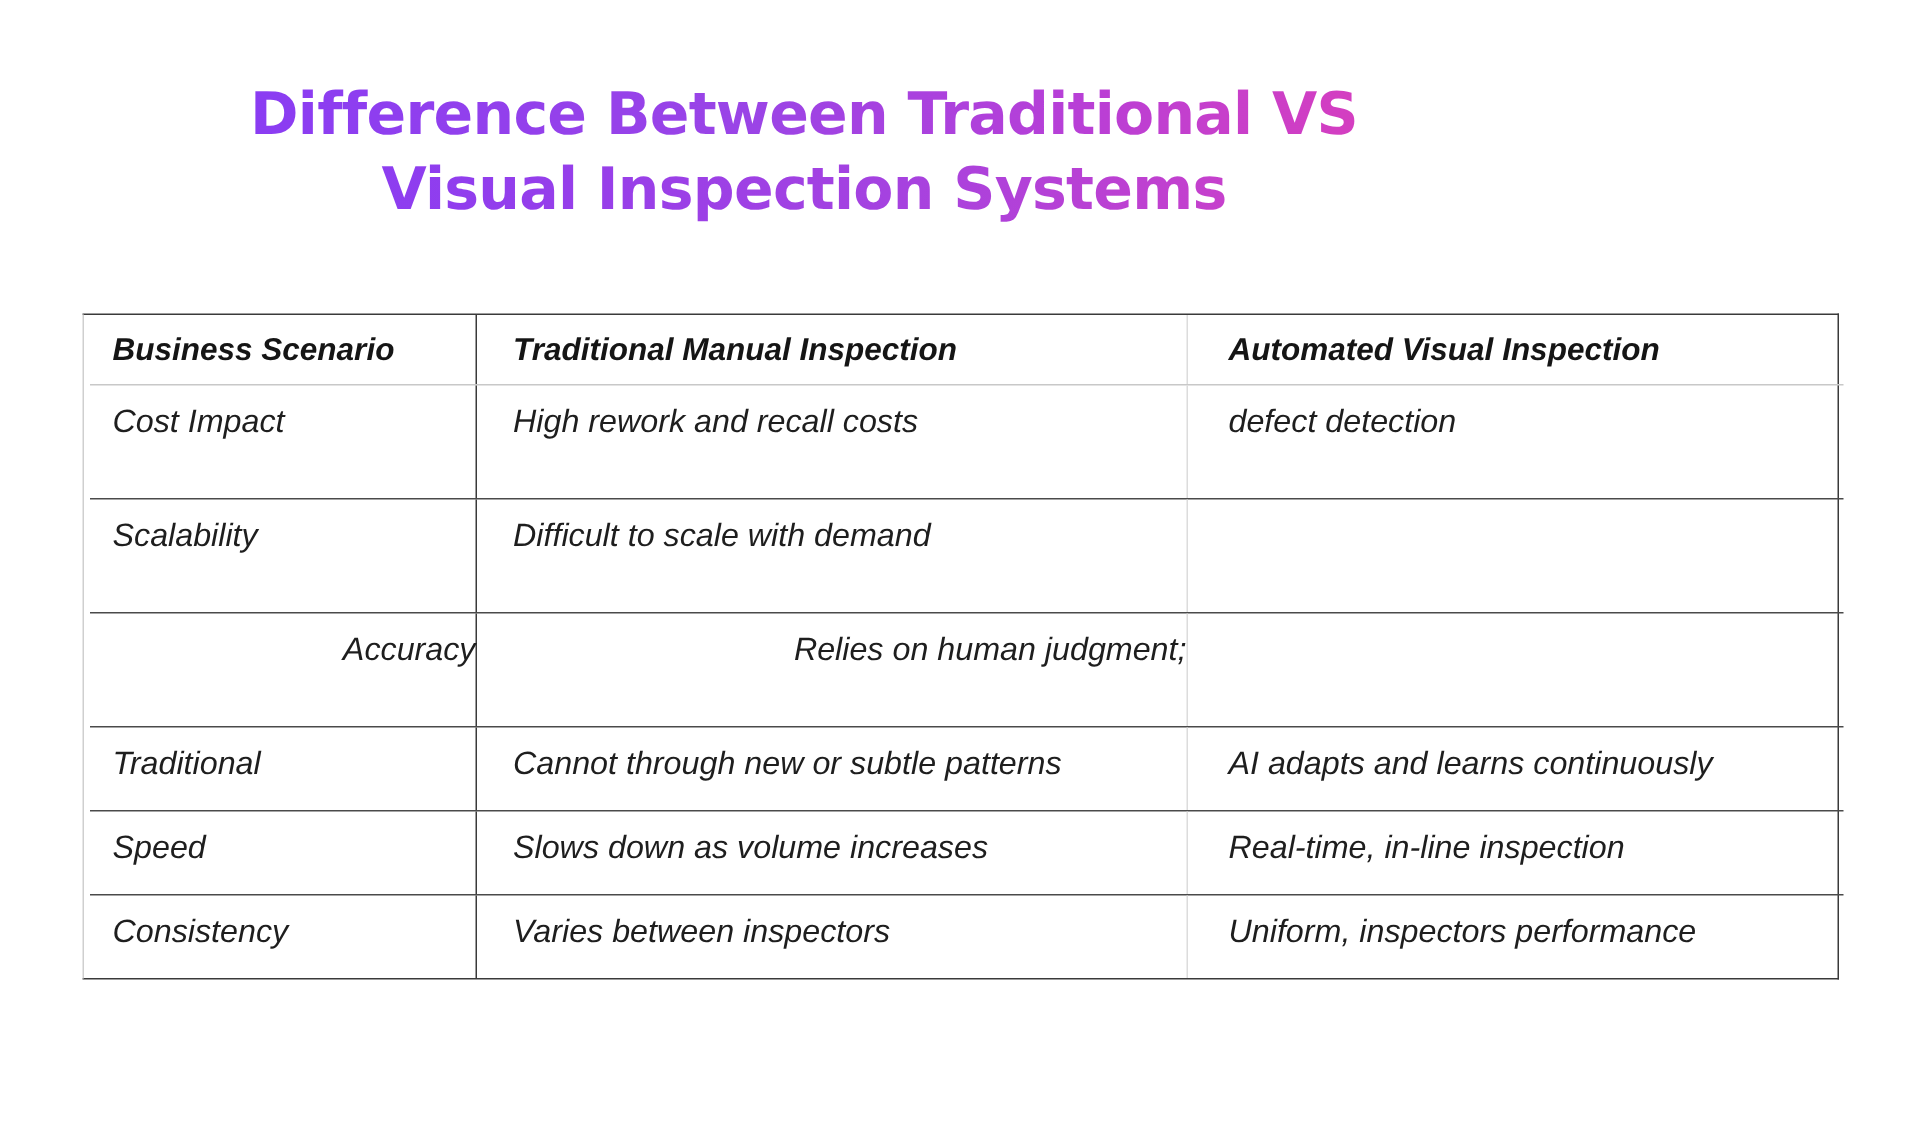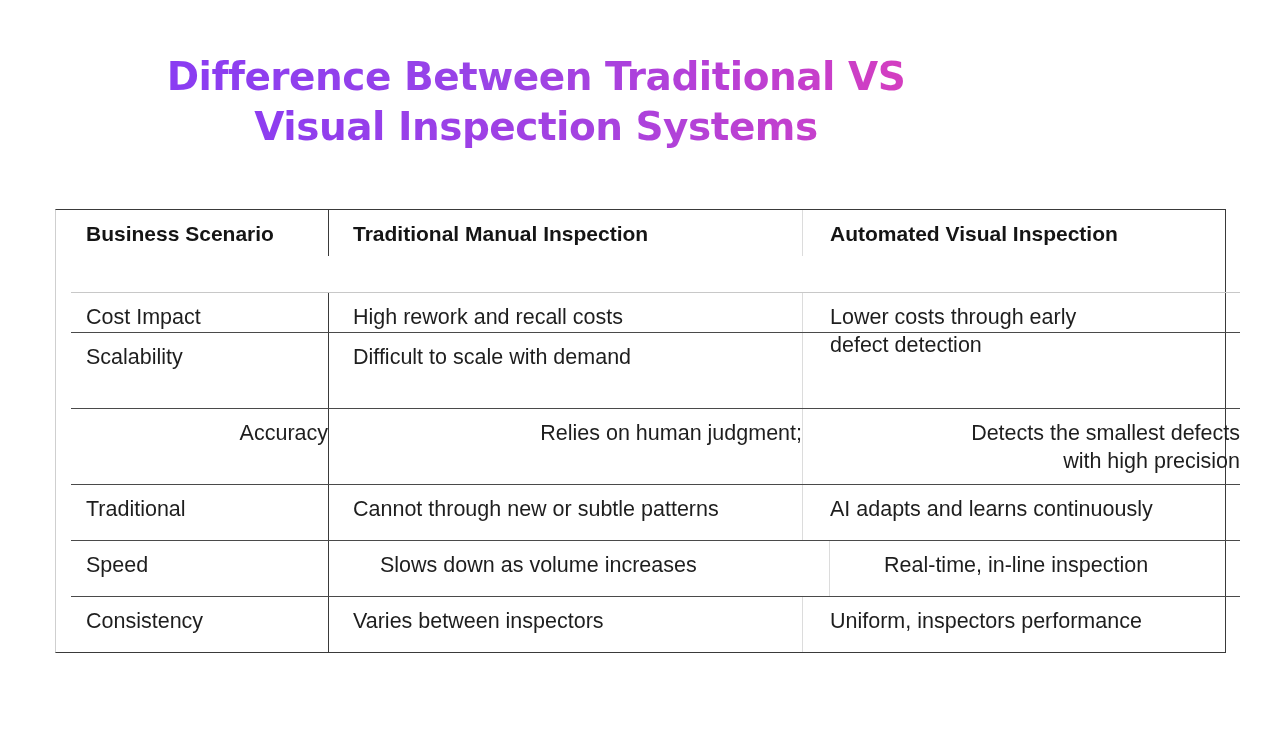--- a/index.html
+++ b/index.html
@@ -29,7 +29,7 @@
     border-bottom: 1.5px solid #3a3a3a;
     border-left: 1.5px solid #cfcfcf;
   }
-  .row { position: absolute; left: 15px; width: 100%; display: flex; }
+  .row { position: absolute; left: 4px; width: 100%; display: flex; font-style: italic; }
   .row.sep { border-top: 1.5px solid #4a4a4a; }
   .row.hsep { border-top: 1.5px solid #c8c8c8; margin-top: 36px; }
 

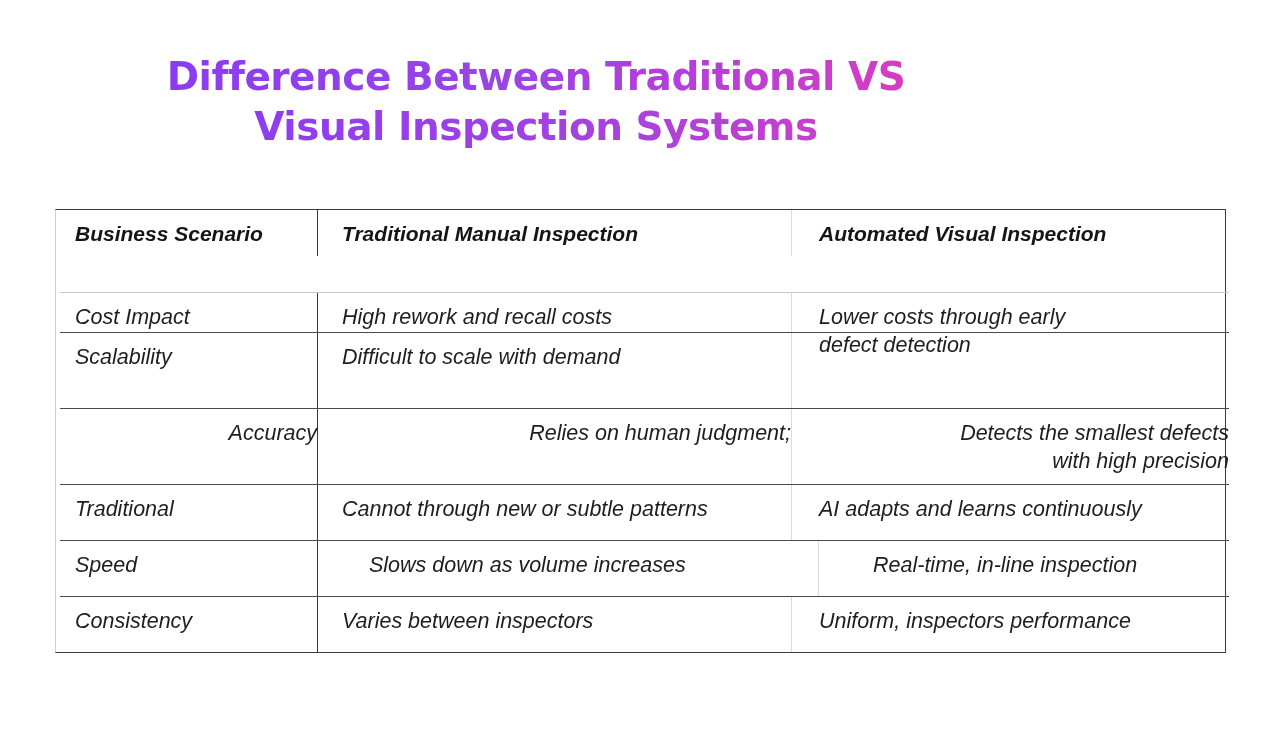--- a/index.html
+++ b/index.html
@@ -31,7 +31,7 @@
   }
   .row { position: absolute; left: 4px; width: 100%; display: flex; font-style: italic; }
   .row.sep { border-top: 1.5px solid #4a4a4a; }
-  .row.hsep { border-top: 1.5px solid #c8c8c8; margin-top: 36px; }
+  .row.hsep { border-top: 1.5px solid #c8c8c8; }
 
   .cell { position: relative; height: 100%; font-size: 21.5px; line-height: 28px; padding-top: 10px; }
   .c1 { width: 258px; padding-left: 15px; border-right: 1.5px solid #3a3a3a; }

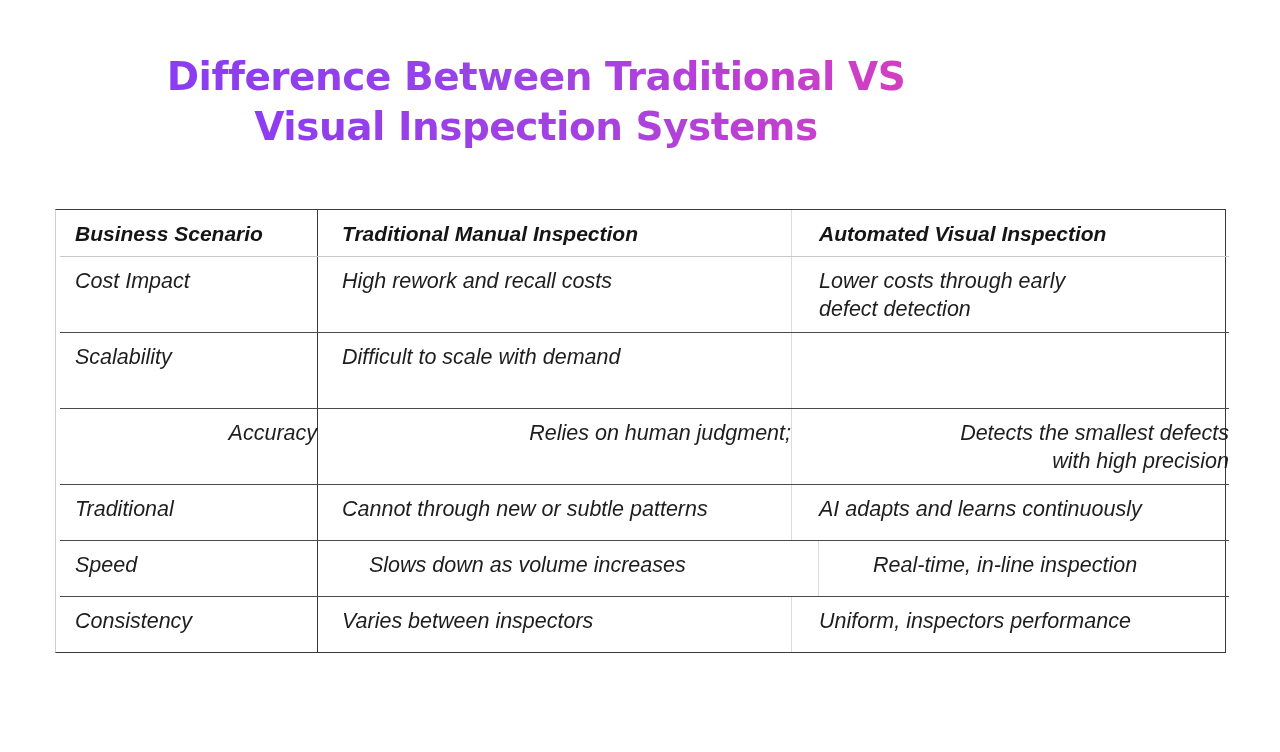--- a/index.html
+++ b/index.html
@@ -64,7 +64,6 @@
         <span class="line">High rework and recall costs</span>
       </div>
     <div class="cell c3">
-        <span class="line">Lower costs through early</span>
         <span class="line">defect detection</span>
       </div>
   </div>

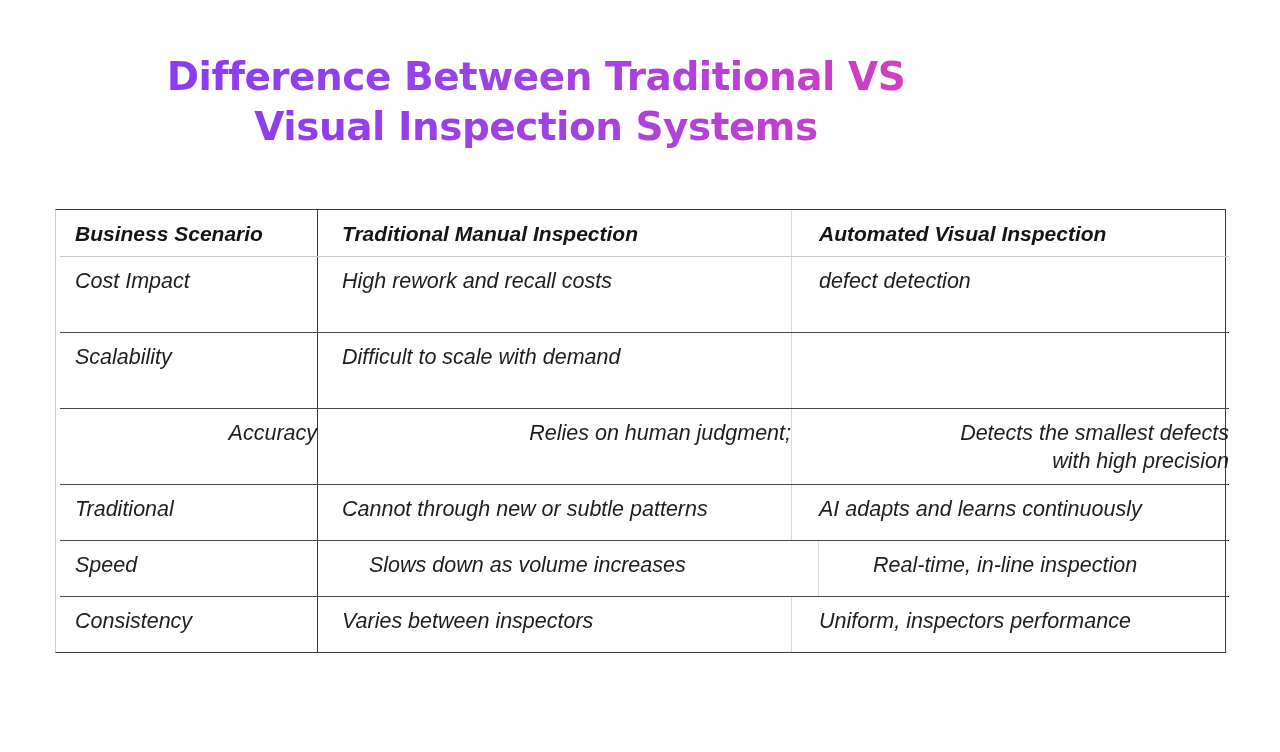--- a/index.html
+++ b/index.html
@@ -84,10 +84,6 @@
     <div class="cell c2">
         <span class="line">Relies on human judgment;</span>
       </div>
-    <div class="cell c3">
-        <span class="line">Detects the smallest defects</span>
-        <span class="line">with high precision</span>
-      </div>
   </div>
 
   <div class="row sep" style="top:274px;height:56px;">

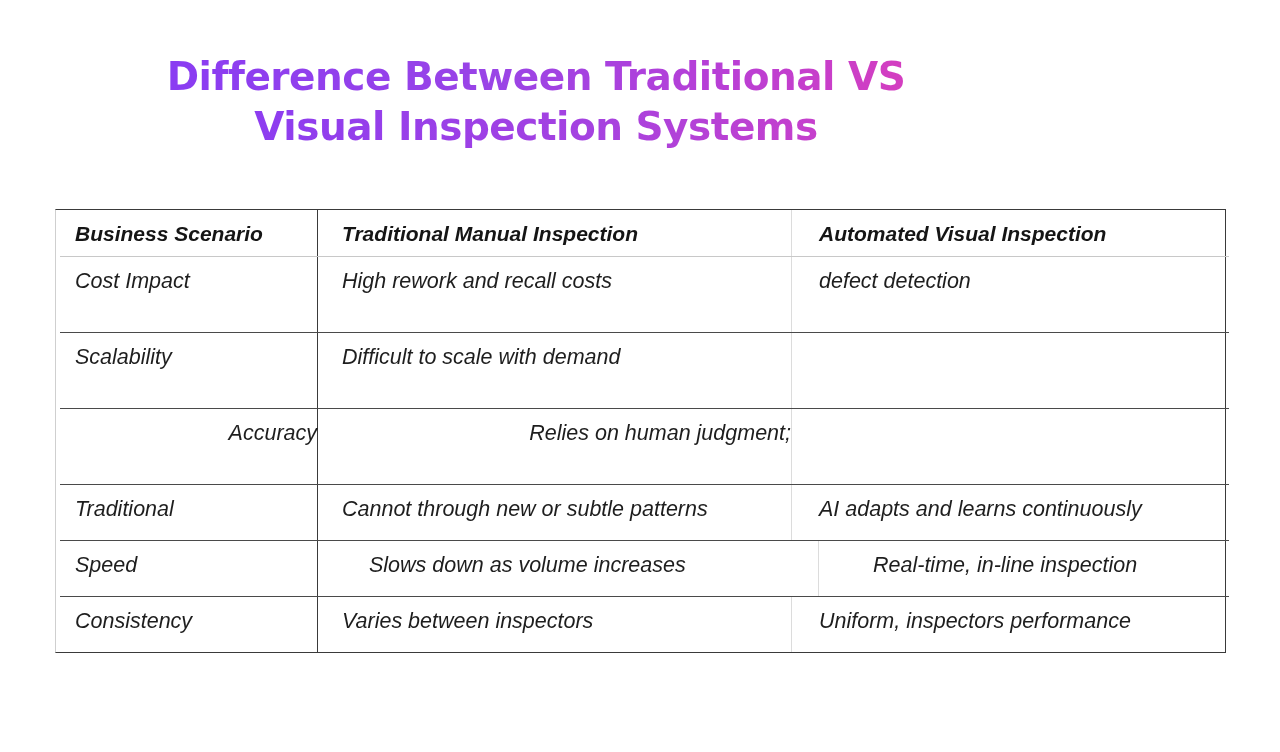--- a/index.html
+++ b/index.html
@@ -98,7 +98,7 @@
       </div>
   </div>
 
-  <div class="row sep" style="top:330px;height:56px;gap:27px;">
+  <div class="row sep" style="top:330px;height:56px;">
     <div class="cell c1">
         <span class="line">Speed</span>
       </div>

